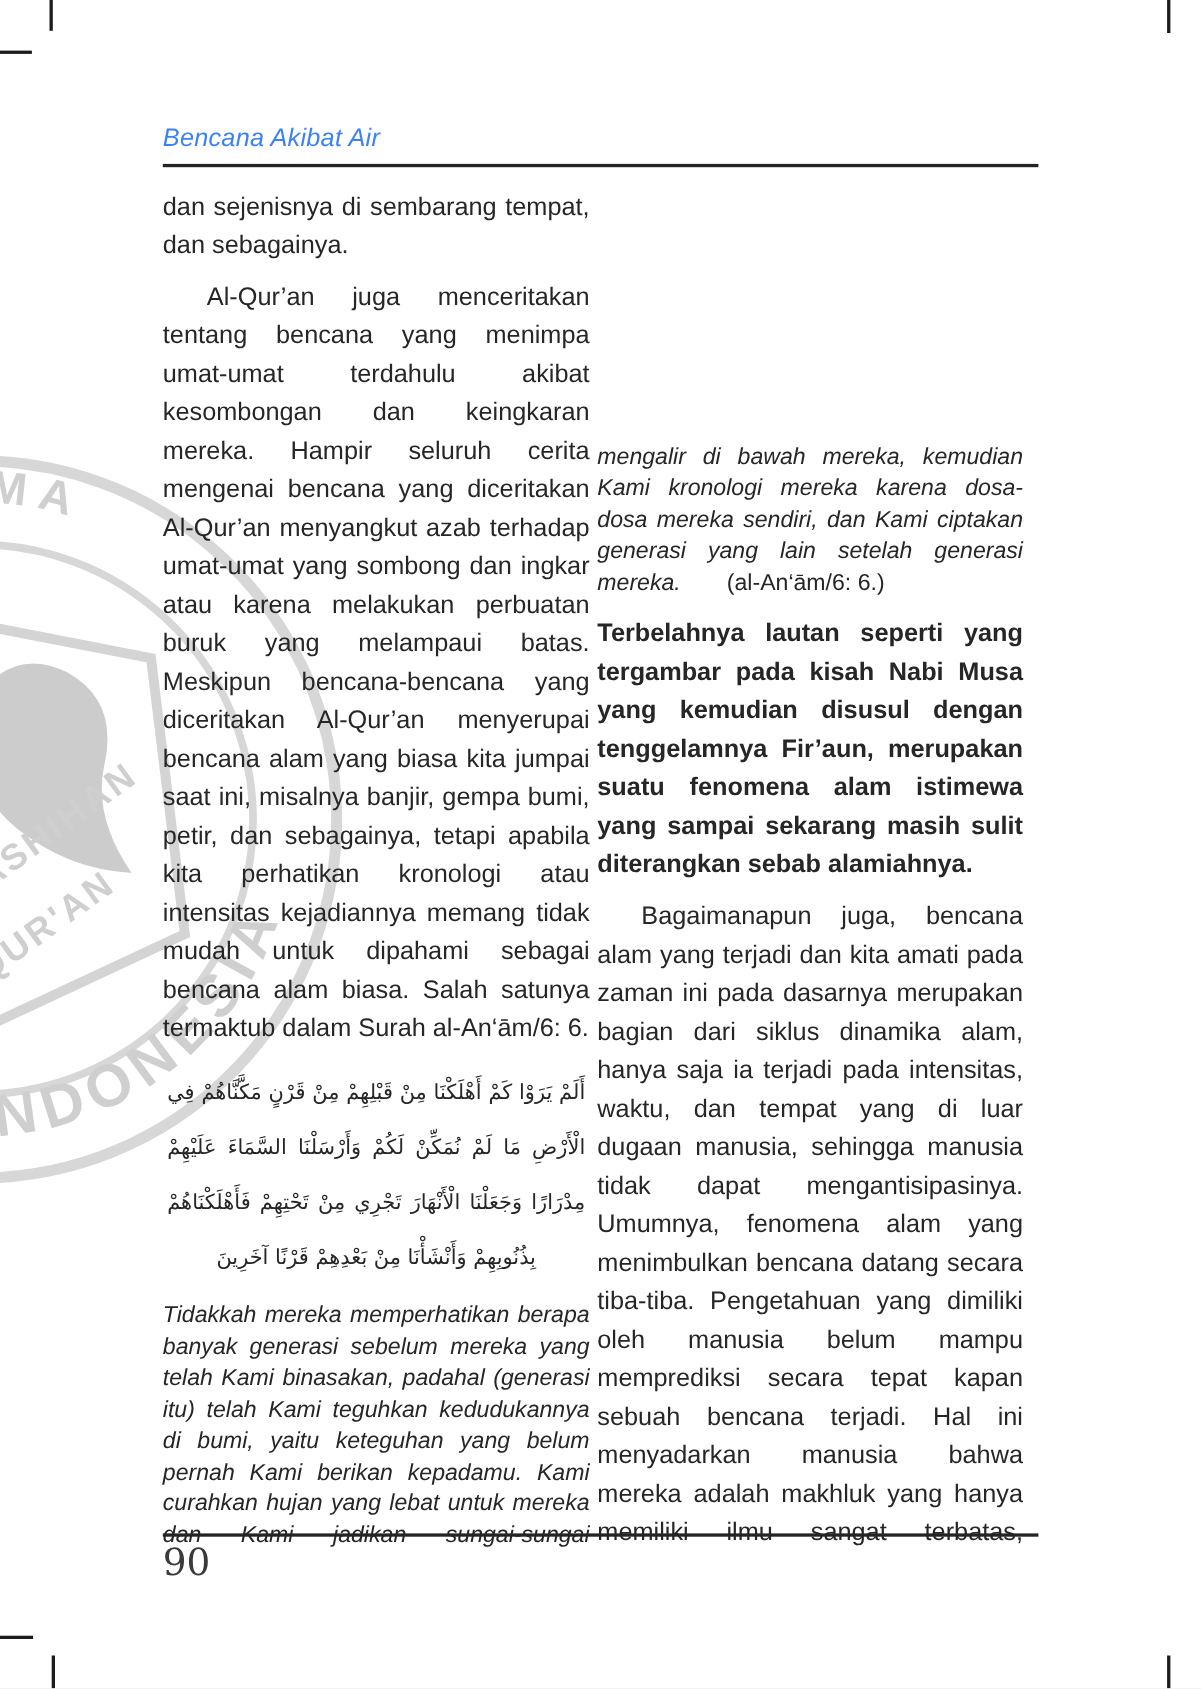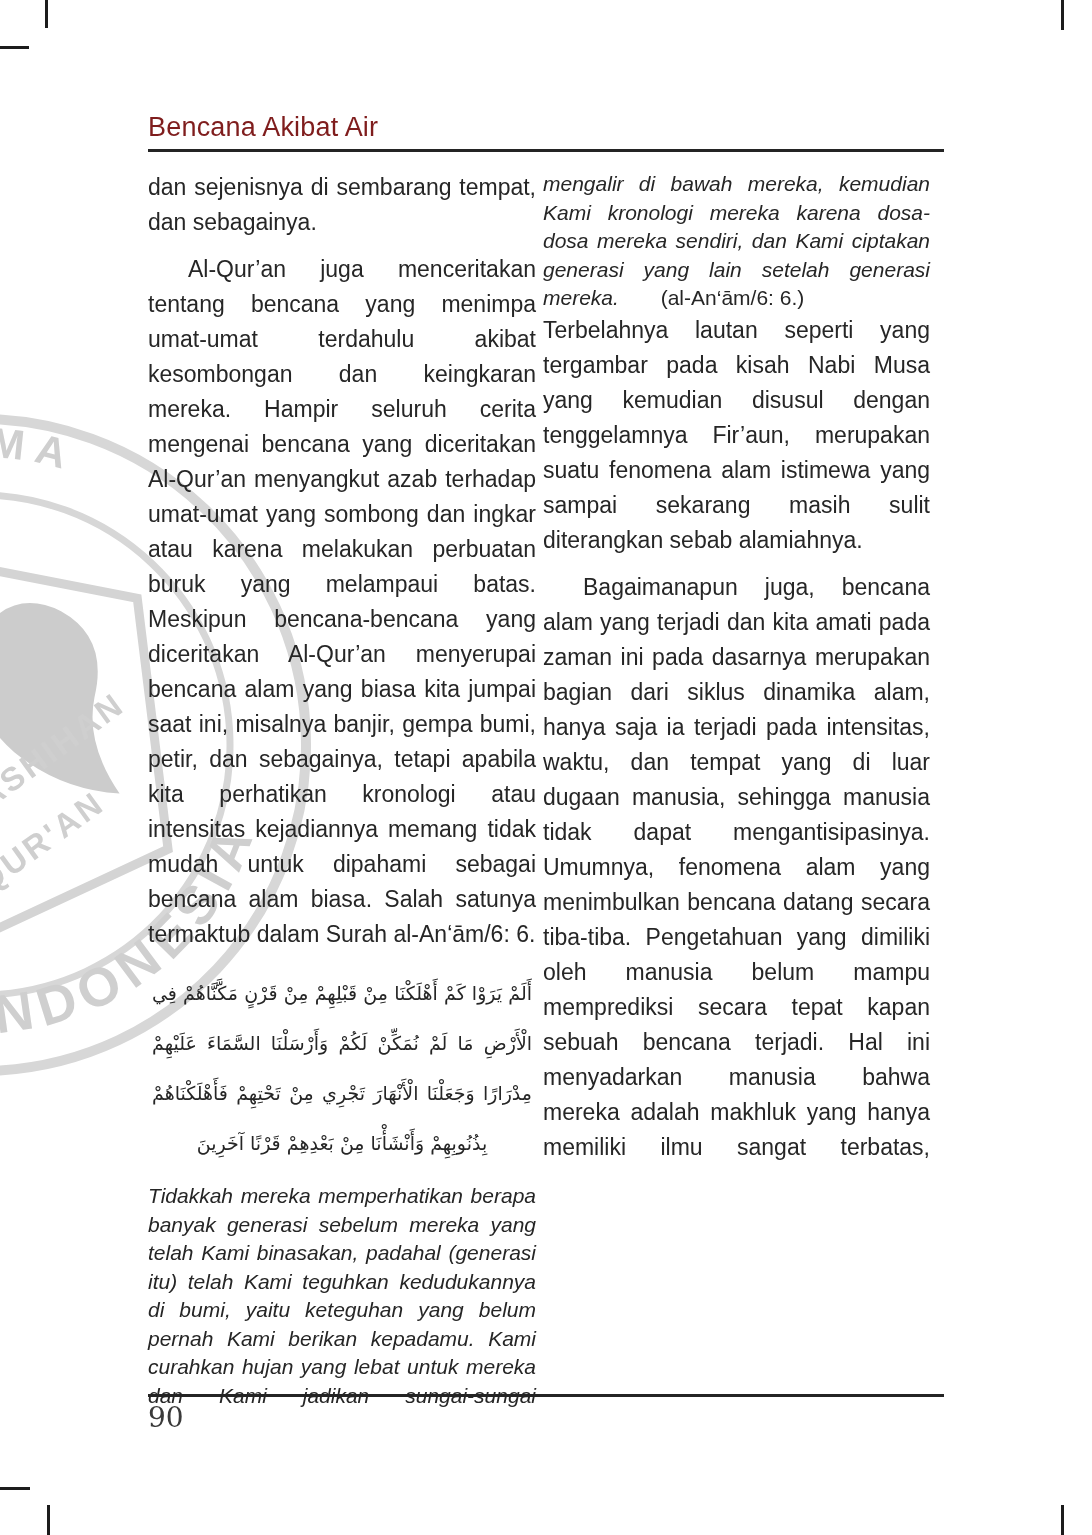--- a/index.html
+++ b/index.html
@@ -20,7 +20,7 @@
   .crop.bl-v{left:47px;top:1505px;width:3px;height:30px;}
   .crop.br-v{left:1061px;top:1505px;width:3px;height:30px;}
   
-  .header-title{position:absolute;left:148px;top:112px;font-size:27px;letter-spacing:.2px;color:#7f1d1d;z-index:2;}
+  .header-title{position:absolute;left:148px;top:112px;font-size:23px;letter-spacing:.2px;color:#3b82f6;z-index:2;font-style:italic;}
   .header-rule{position:absolute;left:148px;top:149px;width:796px;height:3px;background:#242424;z-index:2;}
   .footer-rule{position:absolute;left:148px;top:1394px;width:796px;height:3px;background:#242424;z-index:2;}
   .page-number{position:absolute;left:148px;top:1401px;font-family:"DejaVu Serif",serif;font-size:28px;color:#3a3a3a;z-index:2;}

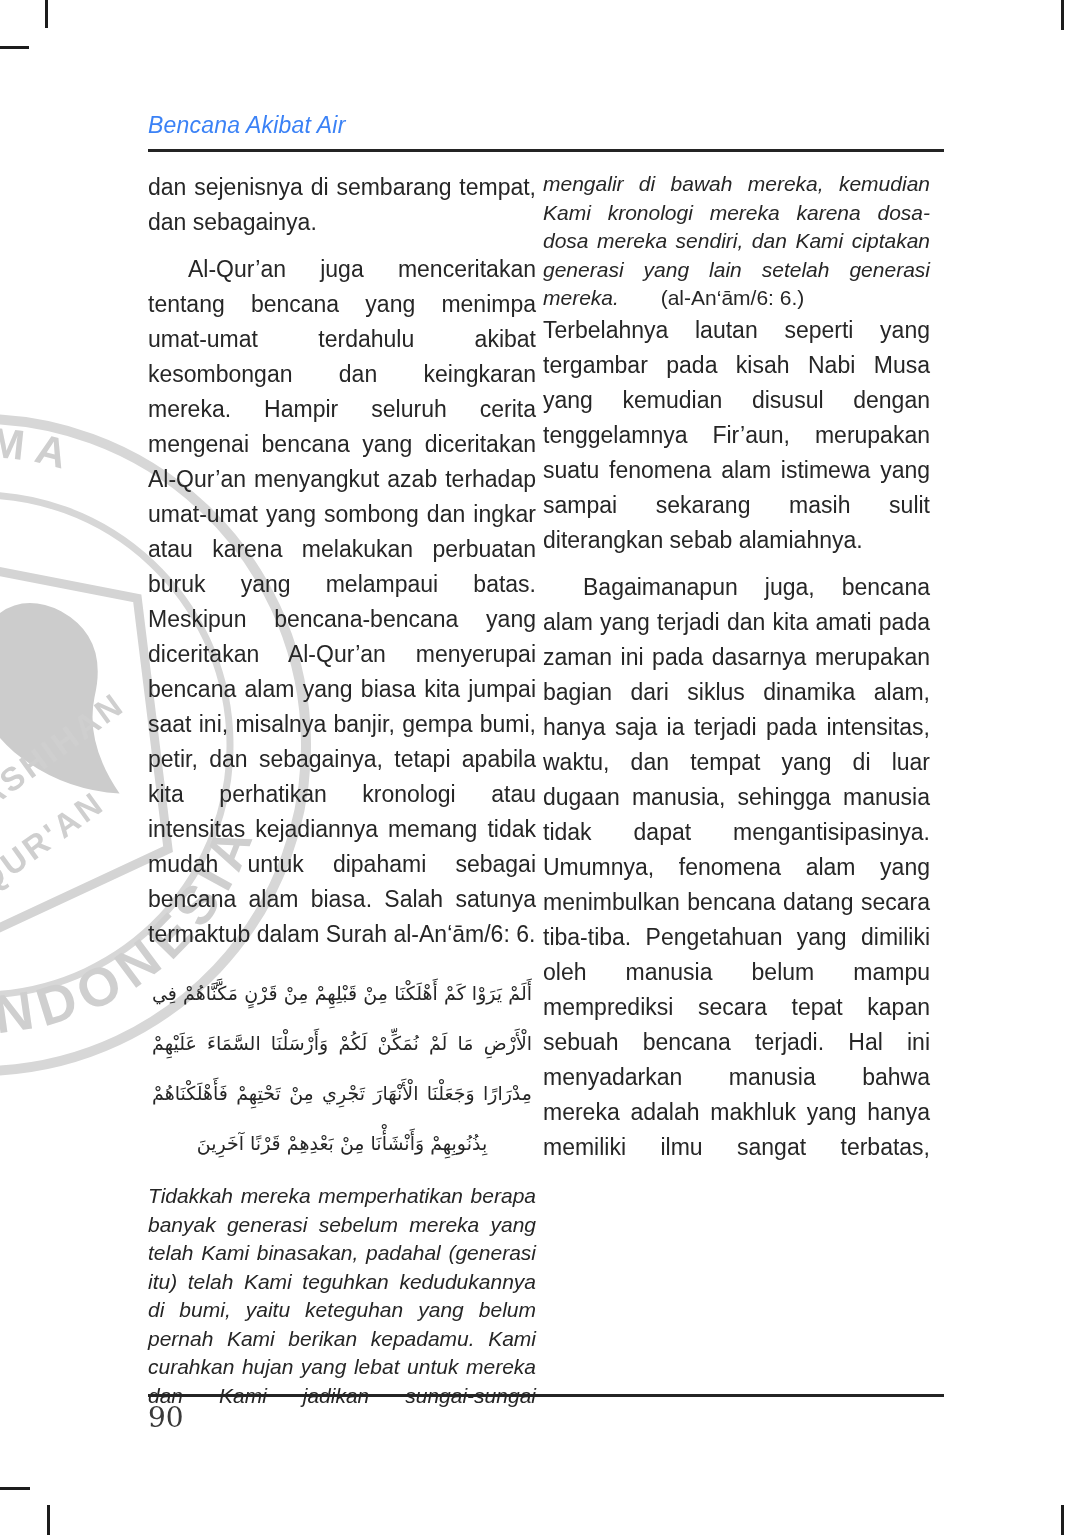--- a/index.html
+++ b/index.html
@@ -31,7 +31,7 @@
   .watermark .bird{fill:#cccccc;}
   .watermark text{fill:#cfcfcf;font-family:"Liberation Sans",sans-serif;font-weight:bold;}
   
-  .columns{position:absolute;left:148px;top:170px;width:796px;display:flex;gap:7px;z-index:2;}
+  .columns{position:absolute;left:148px;top:170px;width:796px;display:flex;gap:7px;z-index:2;align-items:flex-end;}
   .col{width:388px;}
   .col-right{width:387px;}
   .para{

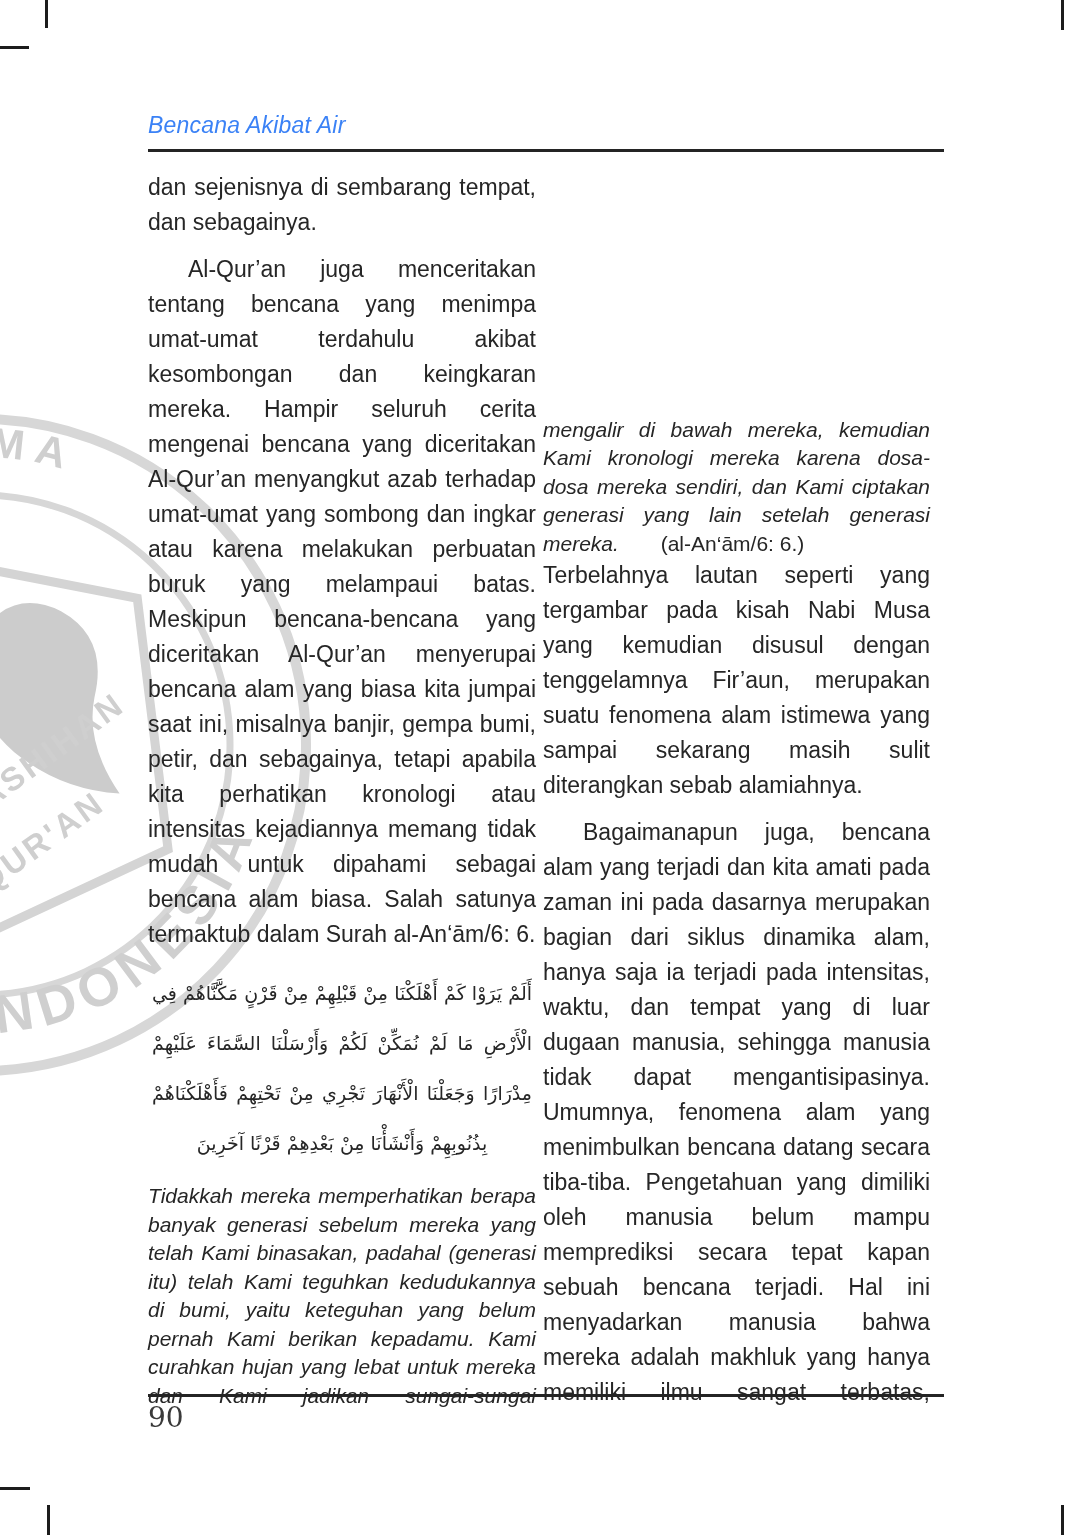--- a/index.html
+++ b/index.html
@@ -41,7 +41,7 @@
     color:#262626;
   }
   .para.indent{text-indent:40px;margin-top:12px;}
-  .para.mt{margin-top:0;}
+  .para.mt{margin-top:14px;font-weight:bold;}
   .para.last-justify{text-align-last:justify;}
   .para.italic{font-style:italic;font-size:21px;line-height:28.5px;}
   .para.italic .cite-part{font-style:normal;margin-left:36px;}

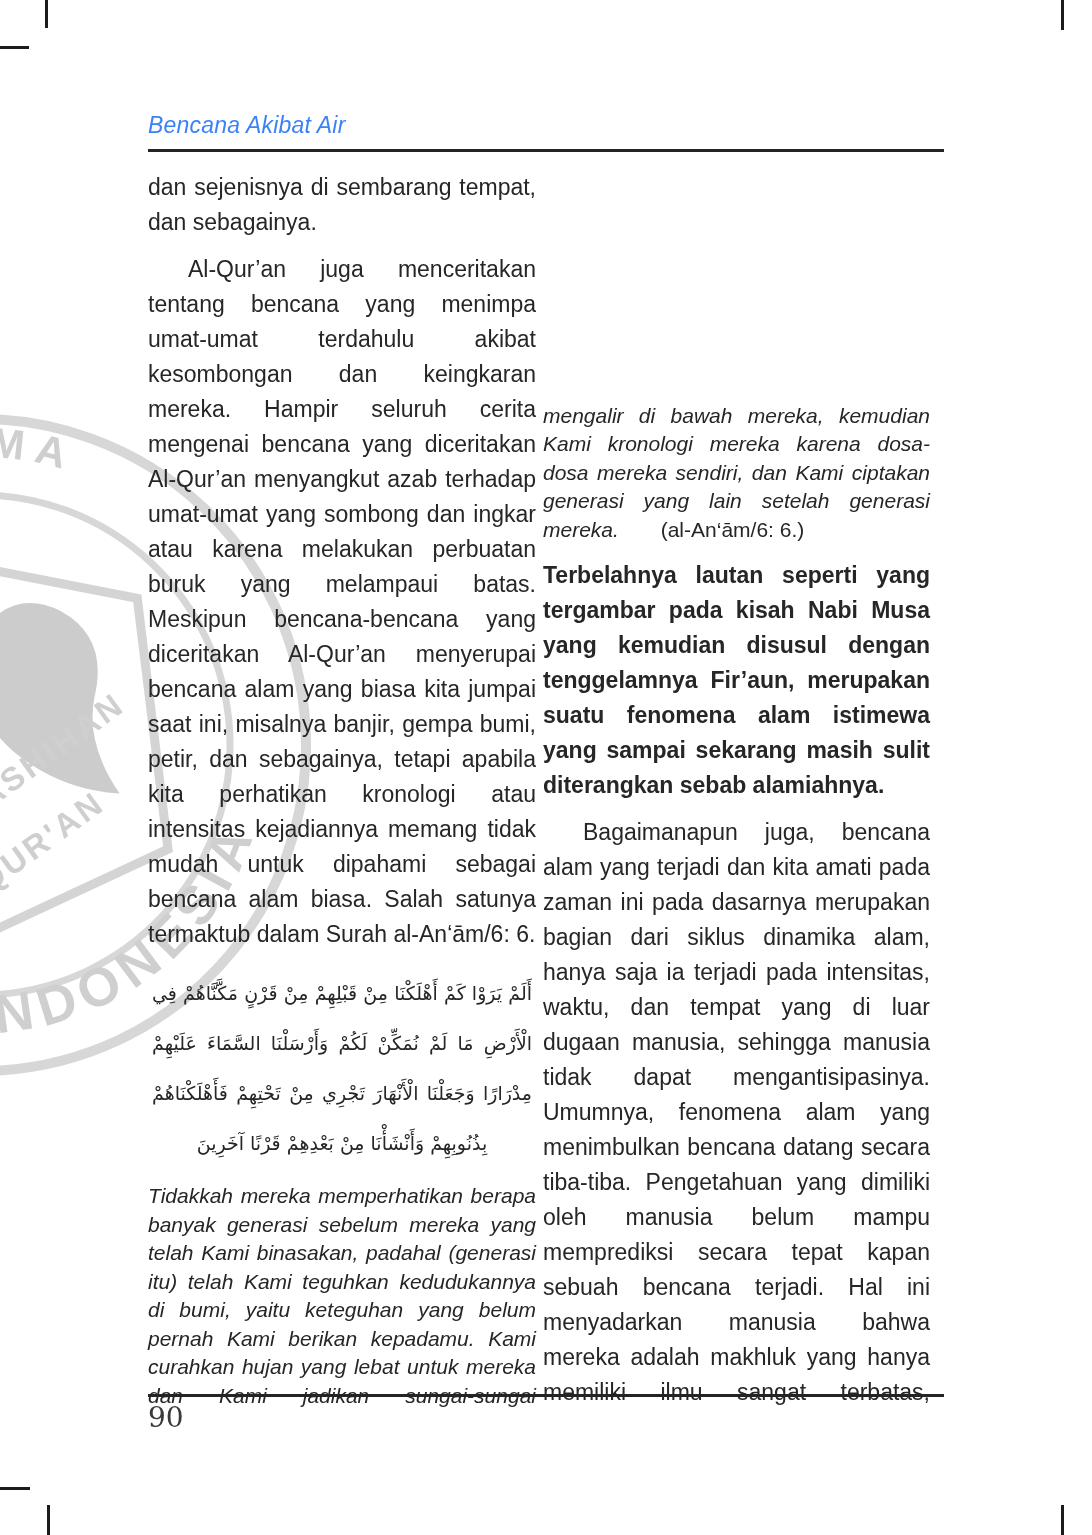--- a/index.html
+++ b/index.html
@@ -23,7 +23,7 @@
   .header-title{position:absolute;left:148px;top:112px;font-size:23px;letter-spacing:.2px;color:#3b82f6;z-index:2;font-style:italic;}
   .header-rule{position:absolute;left:148px;top:149px;width:796px;height:3px;background:#242424;z-index:2;}
   .footer-rule{position:absolute;left:148px;top:1394px;width:796px;height:3px;background:#242424;z-index:2;}
-  .page-number{position:absolute;left:148px;top:1401px;font-family:"DejaVu Serif",serif;font-size:28px;color:#3a3a3a;z-index:2;}
+  .page-number{position:absolute;left:148px;top:1401px;font-family:"DejaVu Serif",serif;font-size:34px;color:#3a3a3a;z-index:2;}
   
   .watermark{position:absolute;left:-360px;top:368px;z-index:1;pointer-events:none;}
   .watermark .ring{fill:none;stroke:#d7d7d7;}

